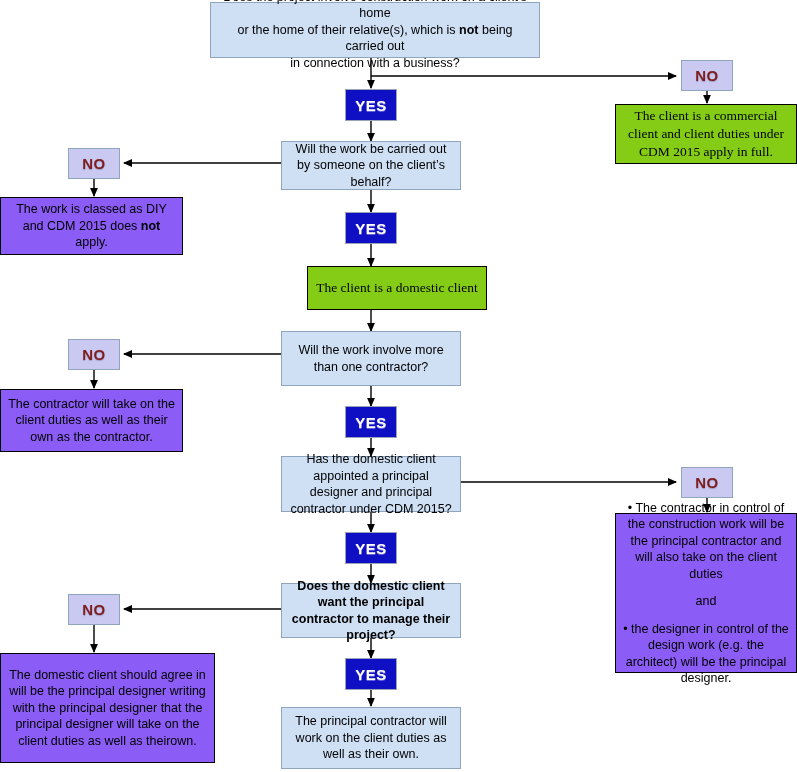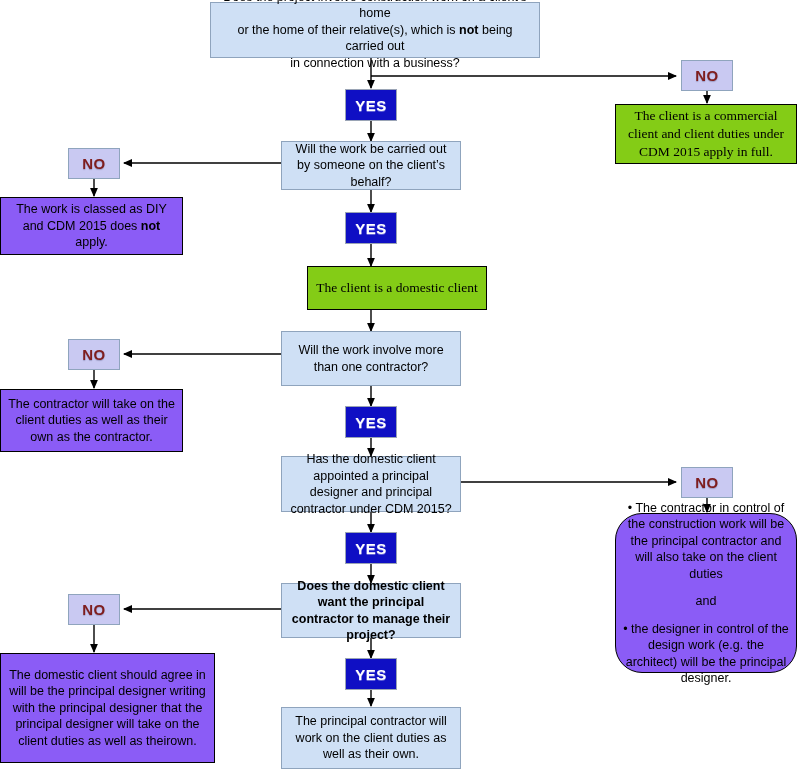--- a/index.html
+++ b/index.html
@@ -190,7 +190,7 @@
 
   <div class="node no" style="left:681px; top:467px; width:52px; height:31px;">NO</div>
 
-  <div class="node outcome" style="left:615px; top:513px; width:182px; height:160px; flex-direction:column; justify-content:center;border-radius:27px;">
+  <div class="node outcome" style="left:615px; top:513px; width:182px; height:160px; flex-direction:column; justify-content:center;">
     <span class="txt">• The contractor in control of the construction work will be the principal contractor and will also take on the client duties</span>
     <span class="txt" style="margin:11px 0;">and</span>
     <span class="txt">• the designer in control of the design work (e.g. the architect) will be the principal designer.</span>

